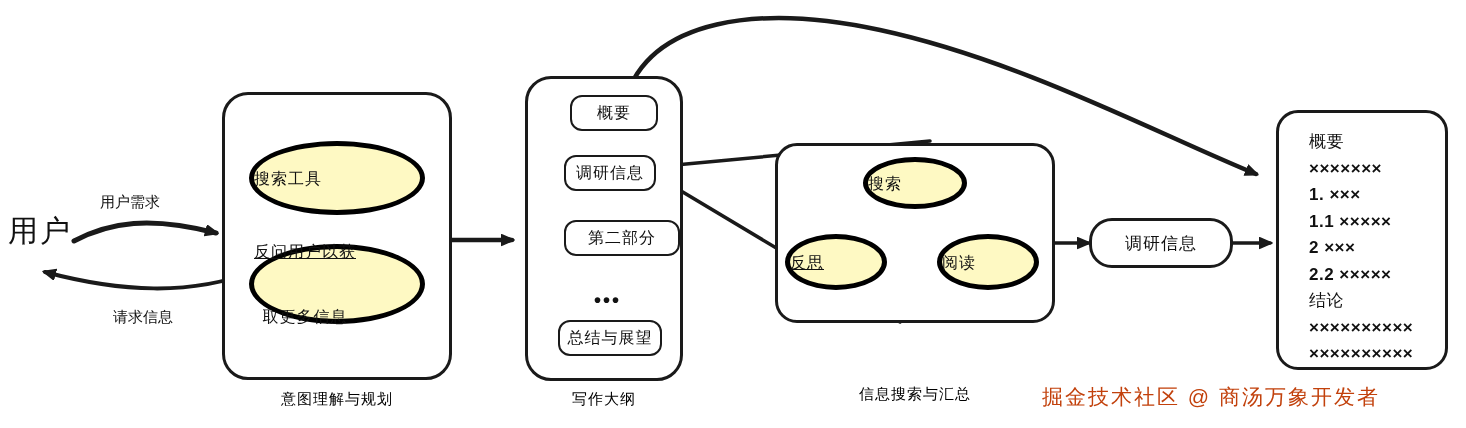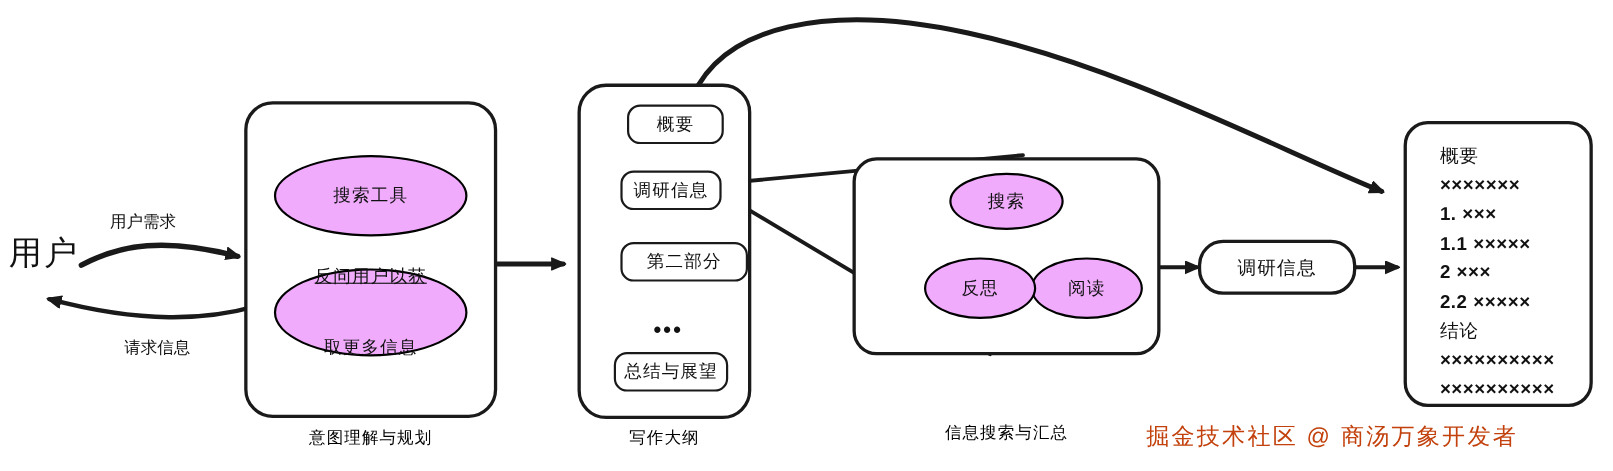--- a/index.html
+++ b/index.html
@@ -60,13 +60,12 @@
   
   .ellipse {
     position: absolute;
-    border: 2px solid #000000;
+    border: 5px solid #000000;
     border-radius: 50%;
-    background: #f0abfc;
+    background: #fef9c3;
     box-sizing: border-box;
     display: flex;
     align-items: center;
-    justify-content: center;
     text-align: center;
     font-size: 16px;
     line-height: 21px;

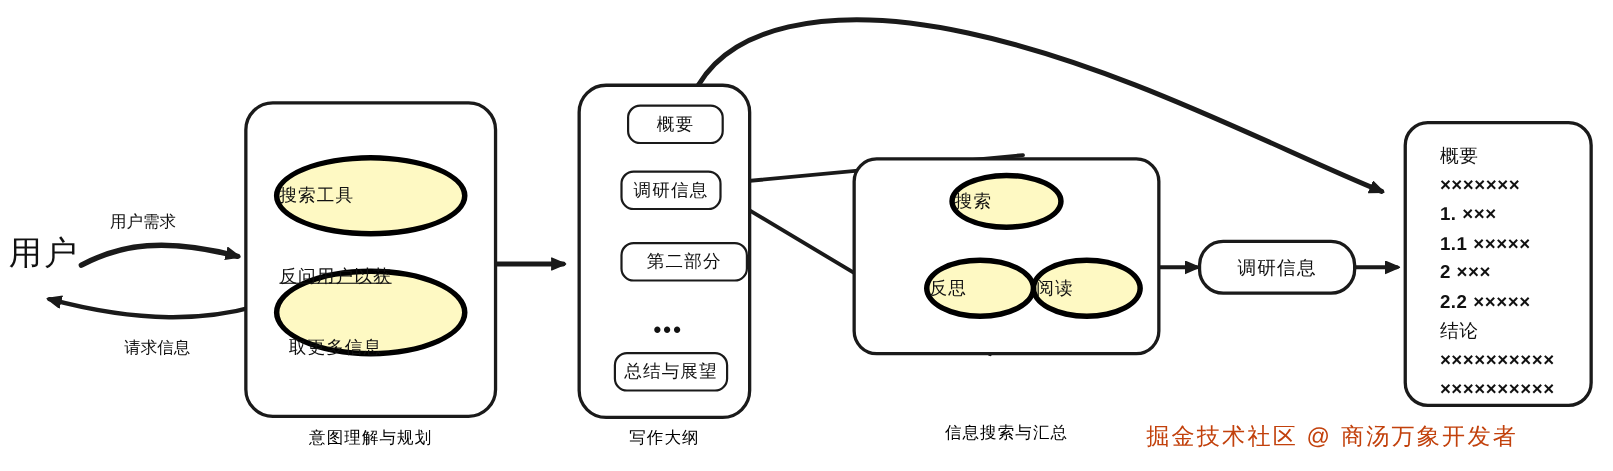--- a/index.html
+++ b/index.html
@@ -218,7 +218,7 @@
     <span>阅读</span>
   </div>
 
-  <div class="ellipse small" style="left:840px; top:234px; width:102px; height:56px;">
+  <div class="ellipse small" style="left:785px; top:234px; width:102px; height:56px;text-decoration:underline;">
     <span>反思</span>
   </div>
 

